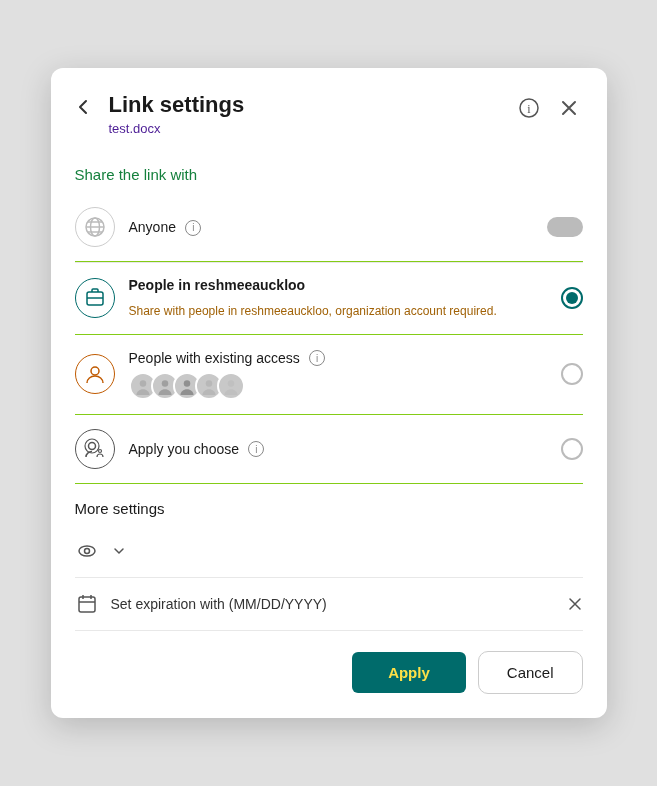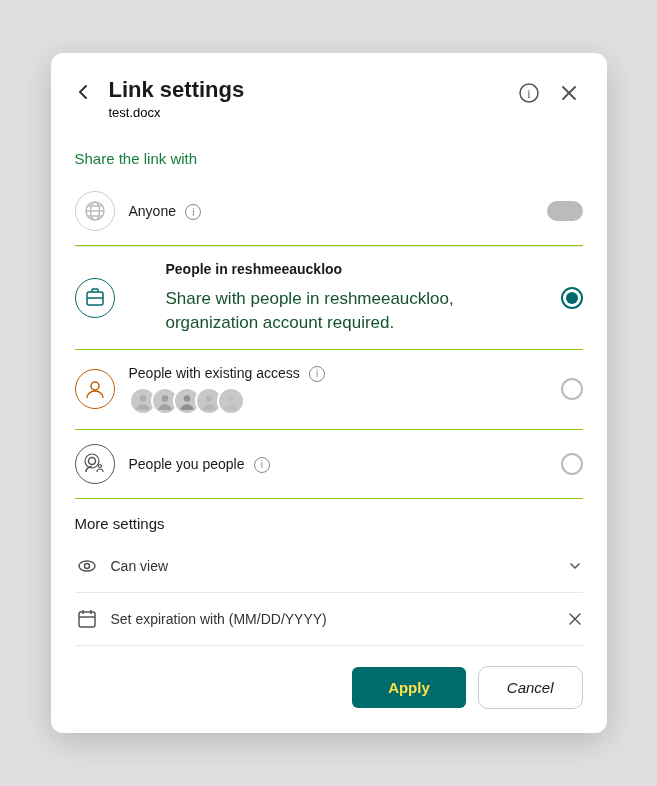--- a/index.html
+++ b/index.html
@@ -55,7 +55,7 @@
 
     .dialog-subtitle {
       font-size: 13px;
-      color: #000000;
+      color: #4c1d95;
       margin-top: 2px;
     }
 

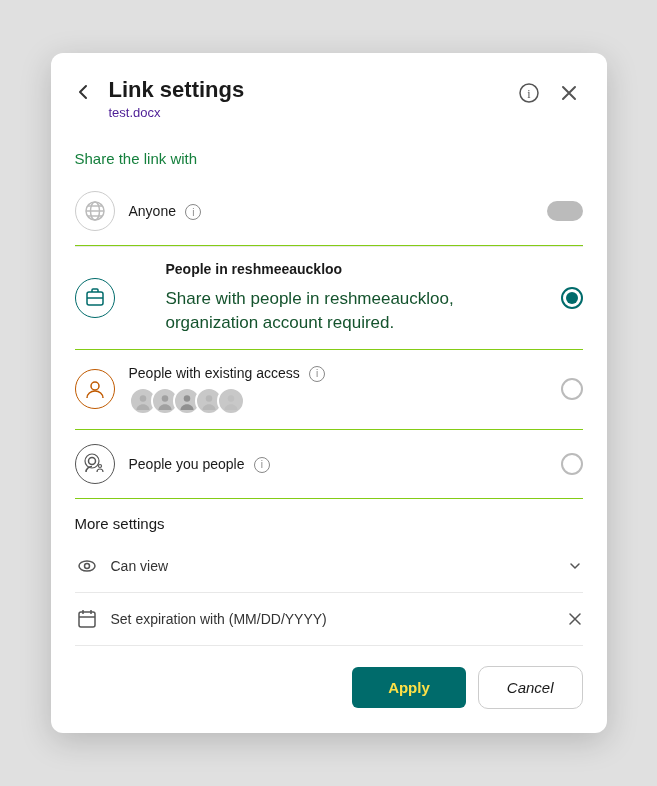--- a/index.html
+++ b/index.html
@@ -275,7 +275,6 @@
 
     .org-section {
       border-top: 1px solid #e8e8e8;
-      gap: 37px;
     }
 
     .people-existing-avatars {

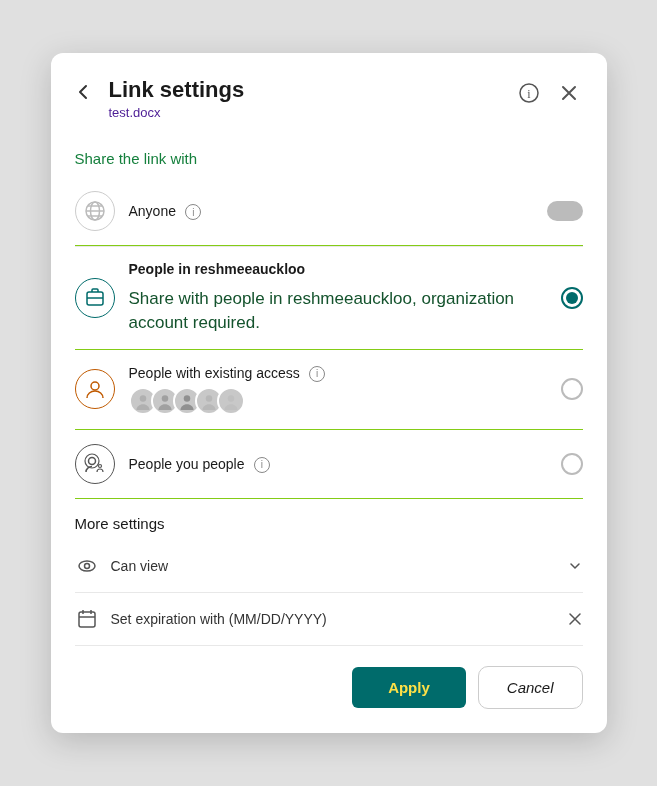--- a/index.html
+++ b/index.html
@@ -148,8 +148,8 @@
     }
 
     .option-desc {
-      font-size: 17px;
-      color: #14532d;
+      font-size: 12px;
+      color: #a16207;
       margin-top: 10px;
       line-height: 1.4;
     }

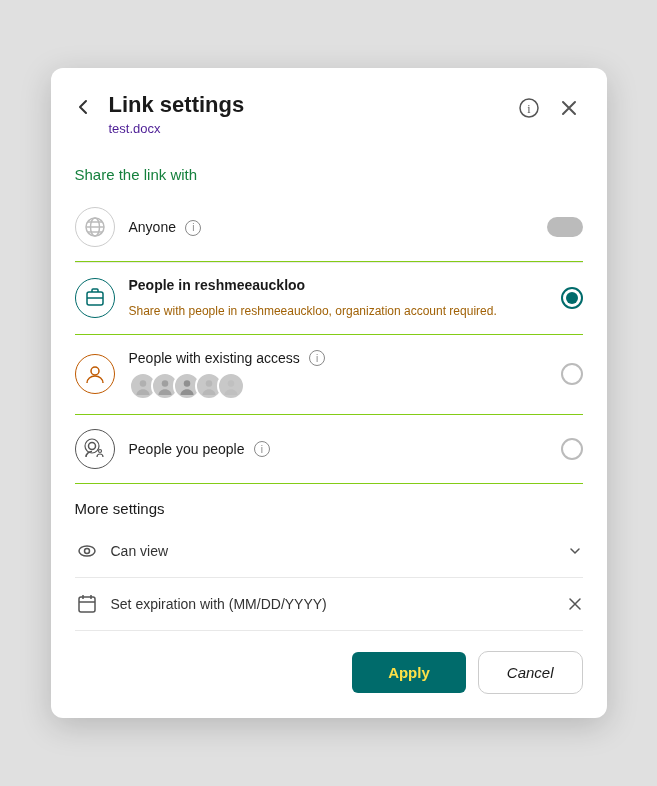--- a/index.html
+++ b/index.html
@@ -427,7 +427,7 @@
         </svg>
       </div>
       <div class="option-text">
-        <span class="option-title">People you people</span>
+        <span class="option-title">Apply you choose</span>
         <span class="info-circle">i</span>
       </div>
       <div class="radio-outer"></div>

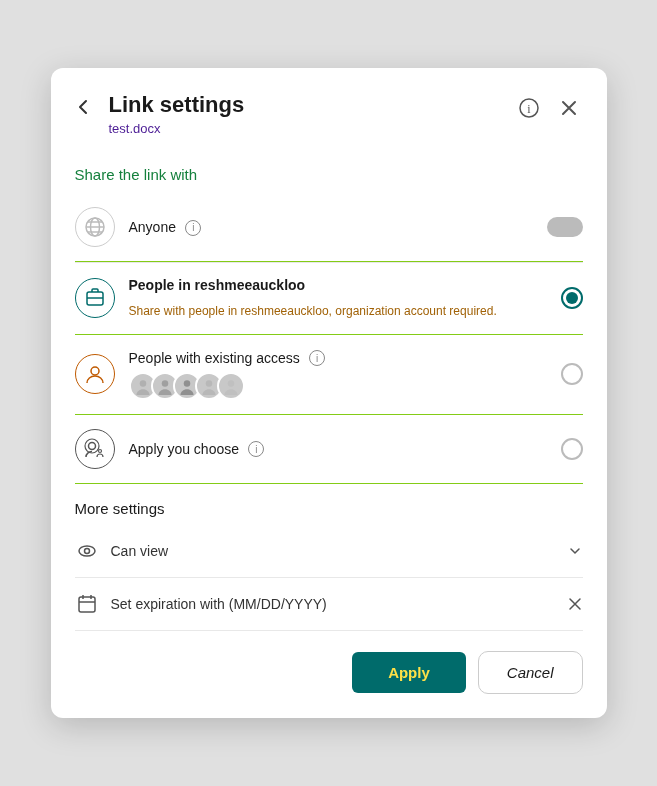--- a/index.html
+++ b/index.html
@@ -442,7 +442,6 @@
           <circle cx="10" cy="10" r="2.5" stroke="#555" stroke-width="1.5"></circle>
         </svg>
       </div>
-      <div class="settings-text">Can view</div>
       <div class="settings-action">
         <svg width="16" height="16" viewBox="0 0 16 16" fill="none">
           <path d="M4 6L8 10L12 6" stroke="#555" stroke-width="1.5" stroke-linecap="round"></path>

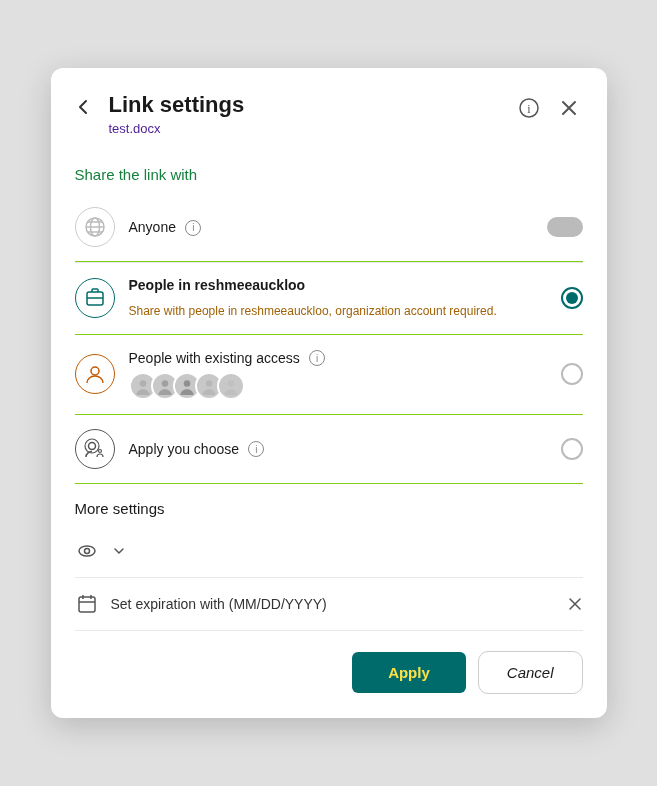--- a/index.html
+++ b/index.html
@@ -270,7 +270,6 @@
       font-weight: 400;
       cursor: pointer;
       min-width: 90px;
-      font-style: italic;
     }
 
     .org-section {

